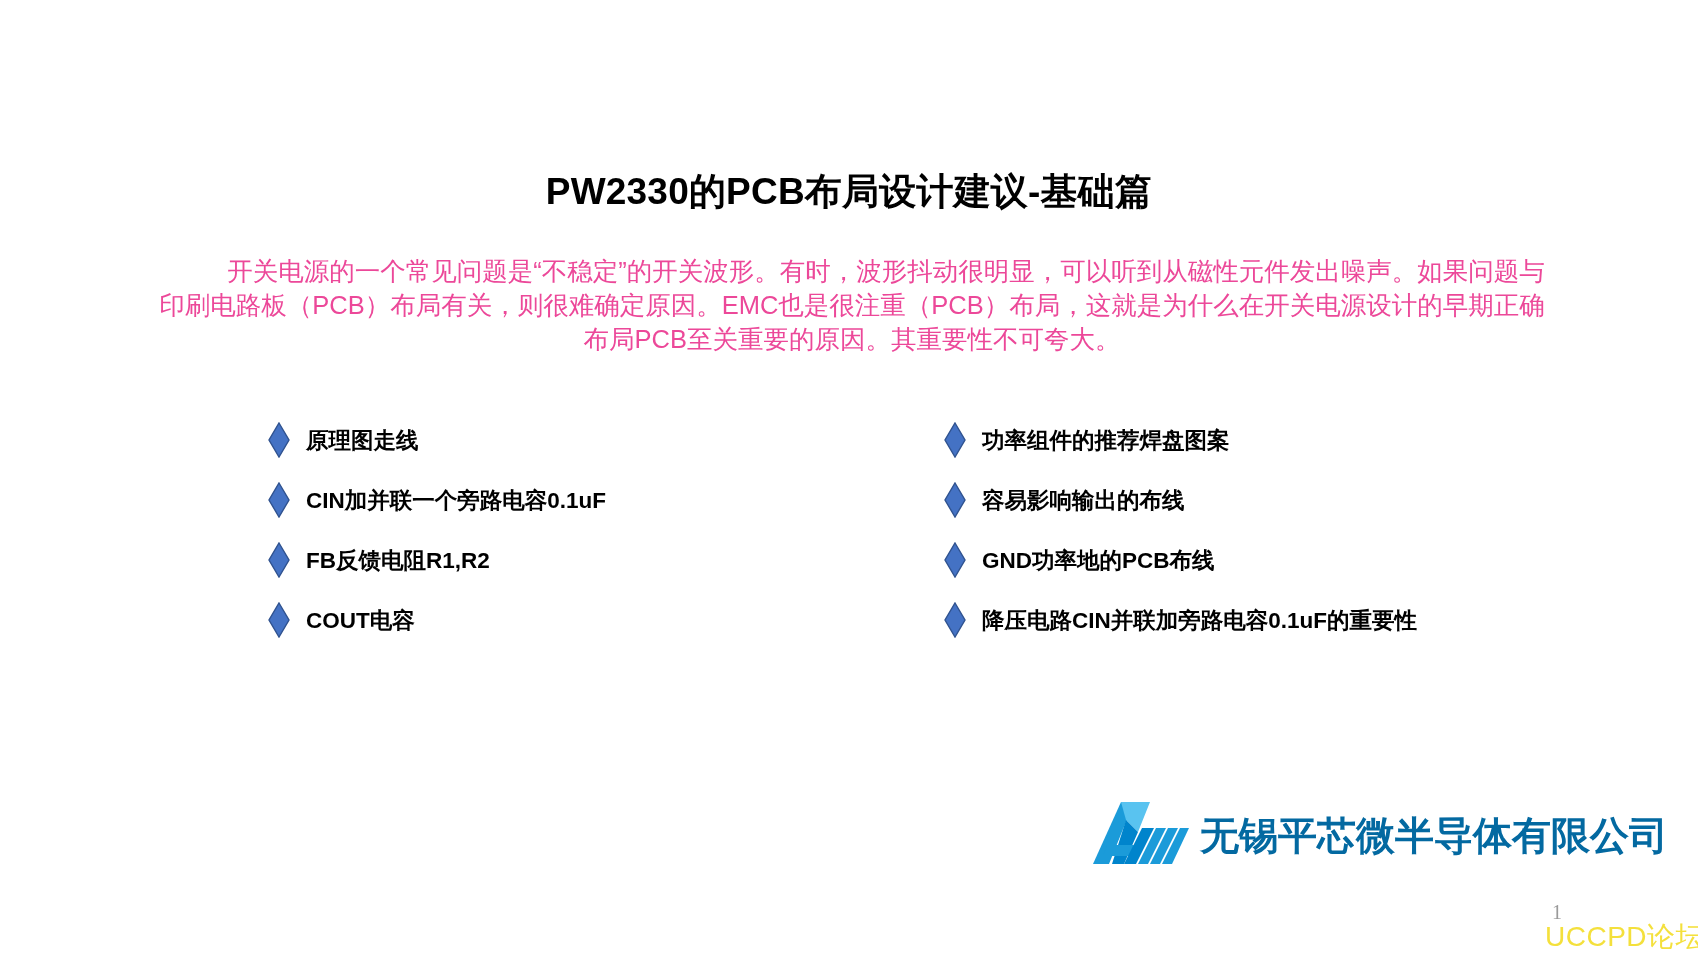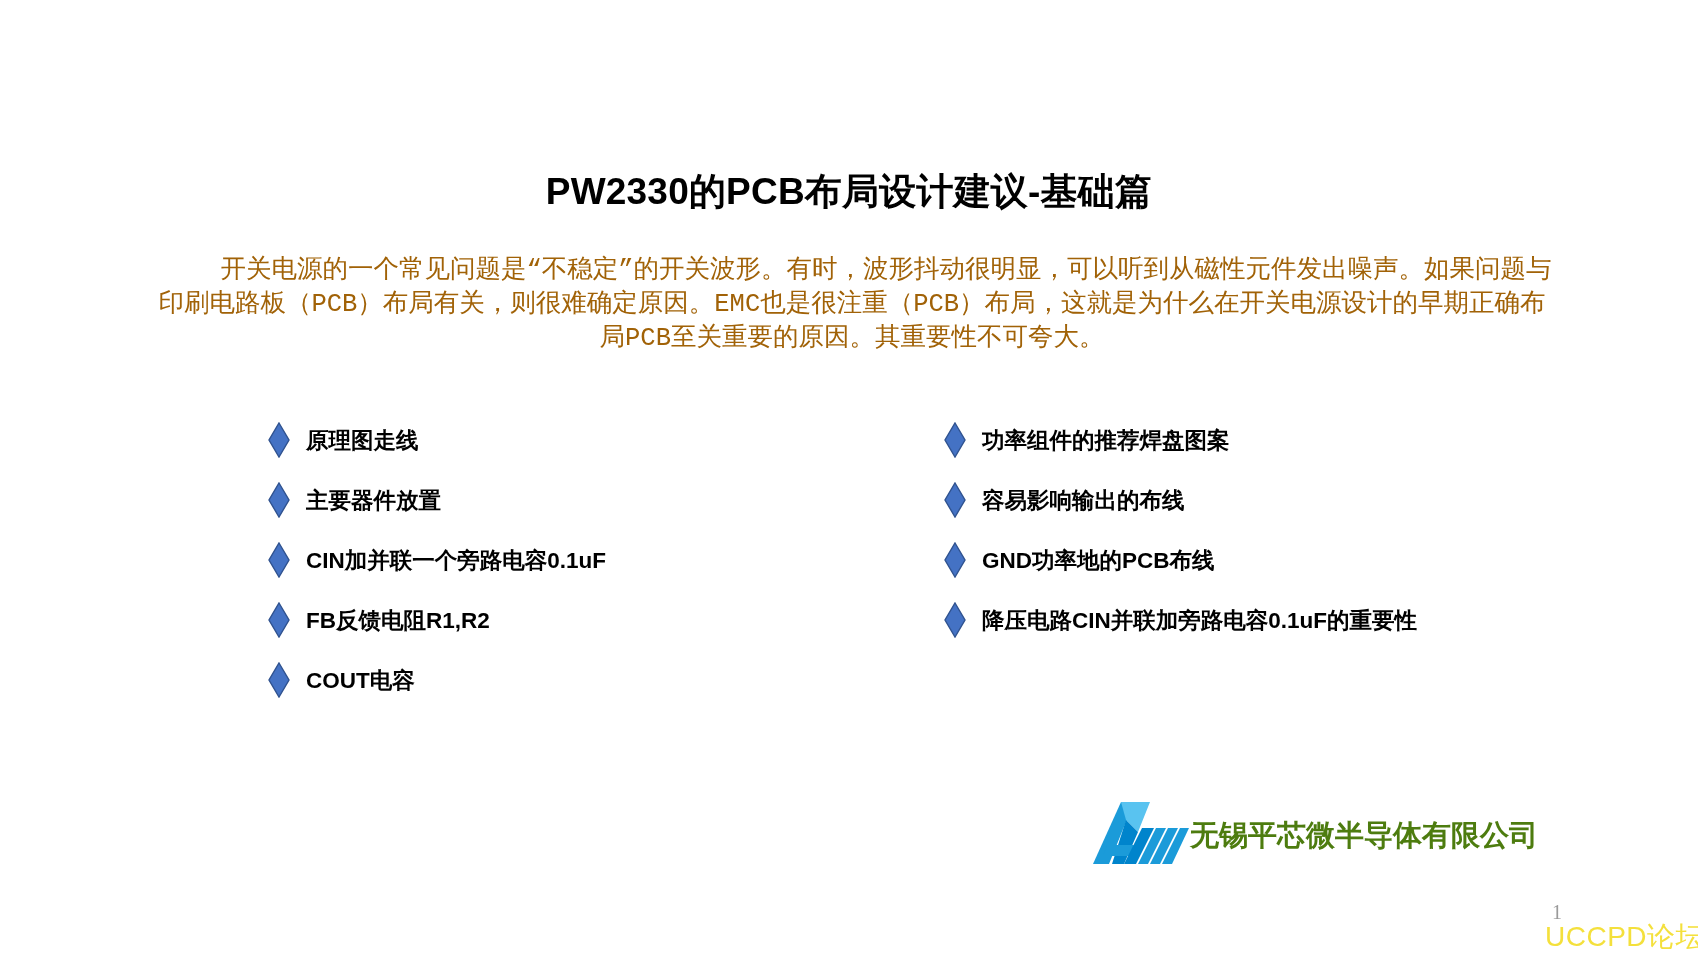--- a/index.html
+++ b/index.html
@@ -48,9 +48,8 @@
     text-indent: 68px;
     font-size: 25.5px;
     line-height: 34px;
-    color: #a16207;
+    color: #ec4899;
     font-weight: 400;
-    font-family: Liberation Mono, monospace;
   }
 
   

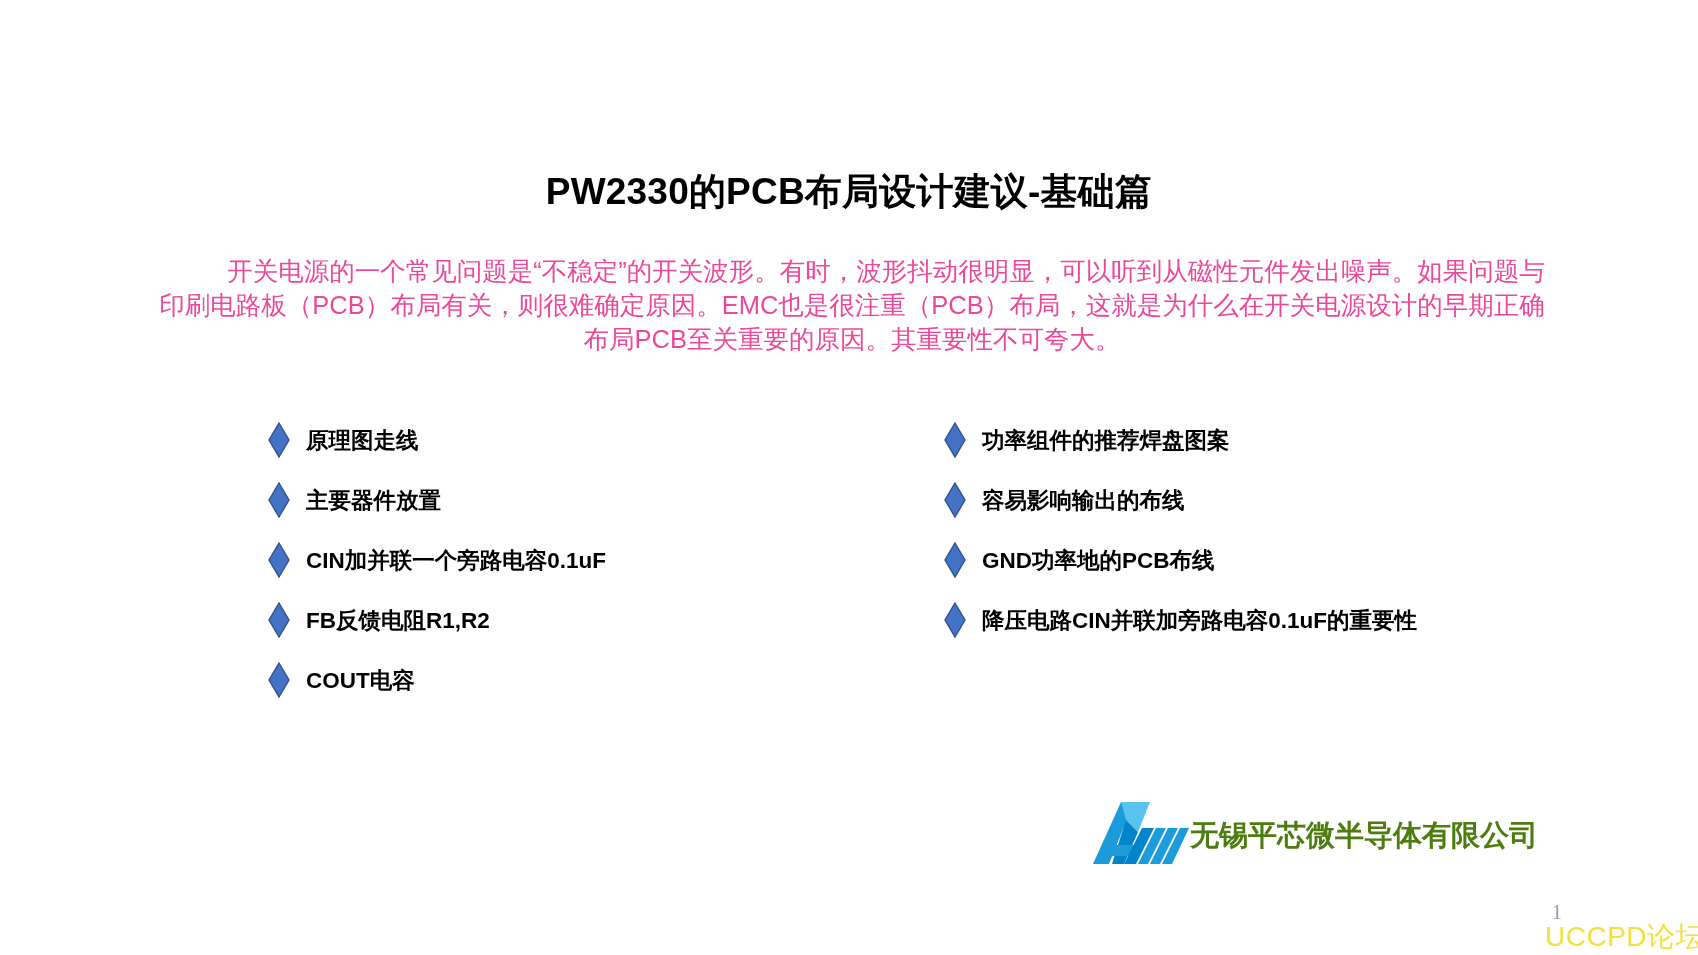--- a/index.html
+++ b/index.html
@@ -154,12 +154,6 @@
         <span class="bullet-text">原理图走线</span>
       </div>
 
-      <div class="bullet-row">
-        <svg class="diamond" viewBox="0 0 22 36">
-          <polygon points="11,1 21,18 11,35 1,18" fill="#4472C4" stroke="#2F528F" stroke-width="1.4"></polygon>
-        </svg>
-        <span class="bullet-text">主要器件放置</span>
-      </div>
 
       <div class="bullet-row">
         <svg class="diamond" viewBox="0 0 22 36">

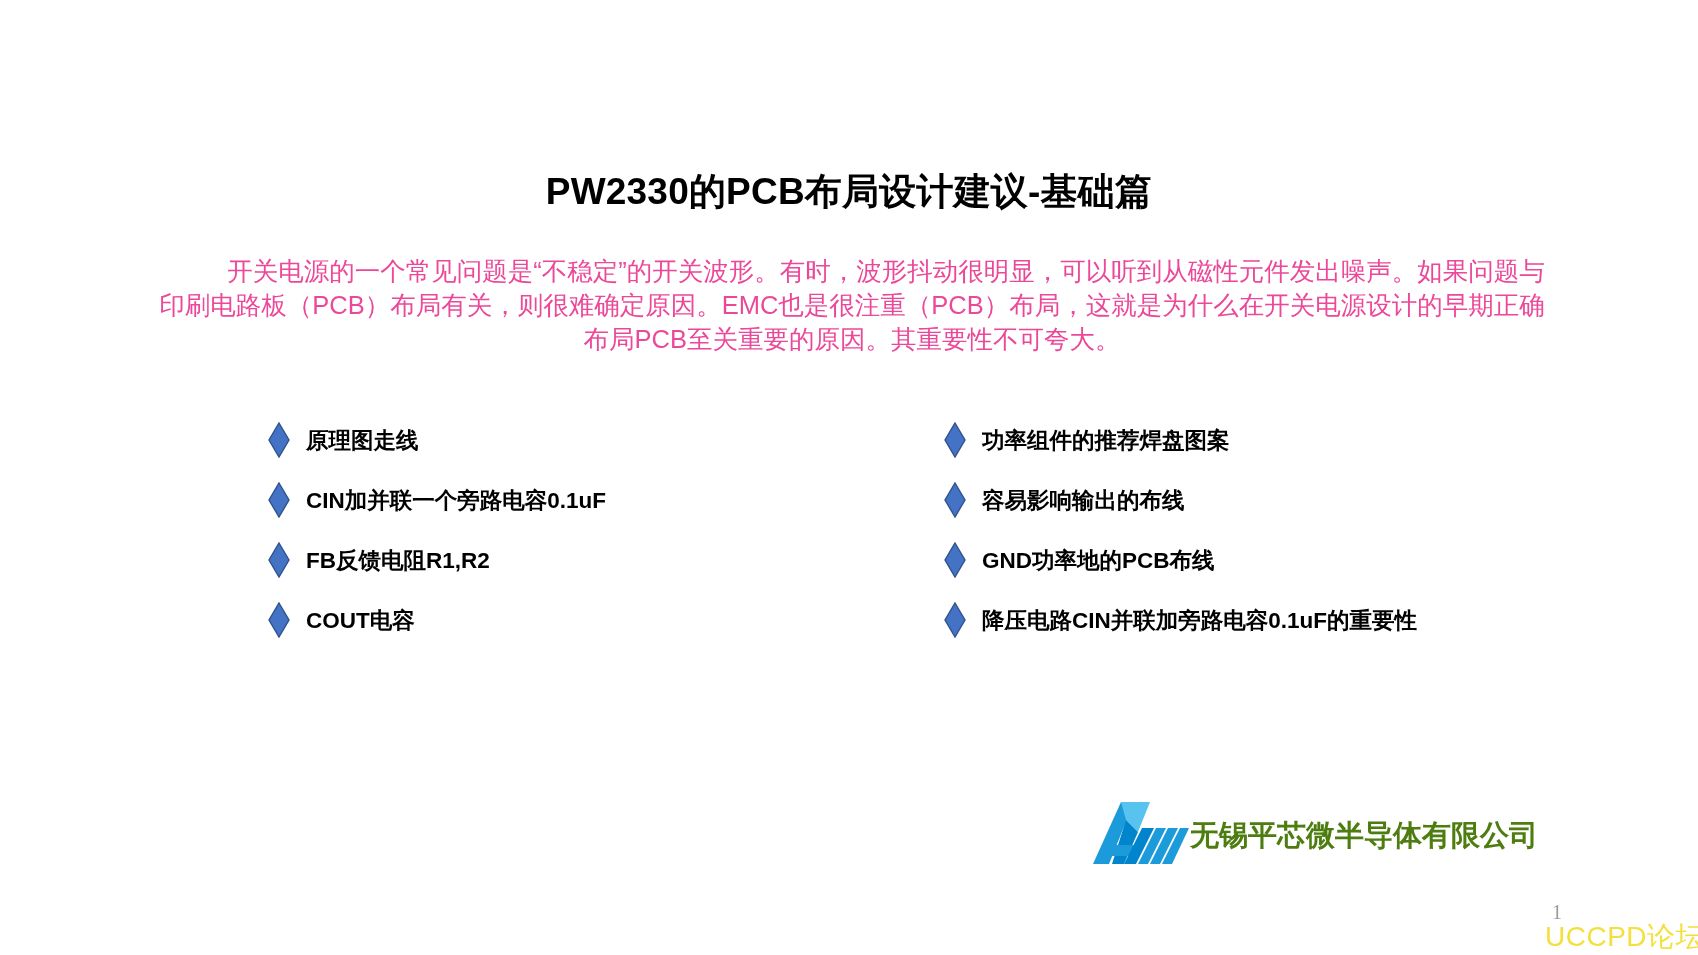--- a/index.html
+++ b/index.html
@@ -106,10 +106,11 @@
     display: block;
   }
   .company-name {
-    font-size: 29px;
+    font-size: 39px;
     font-weight: bold;
-    color: #4d7c0f;
+    color: #0369a1;
     white-space: nowrap;
+    margin-left: 10px;
     position: relative;
     top: 3px;
   }

